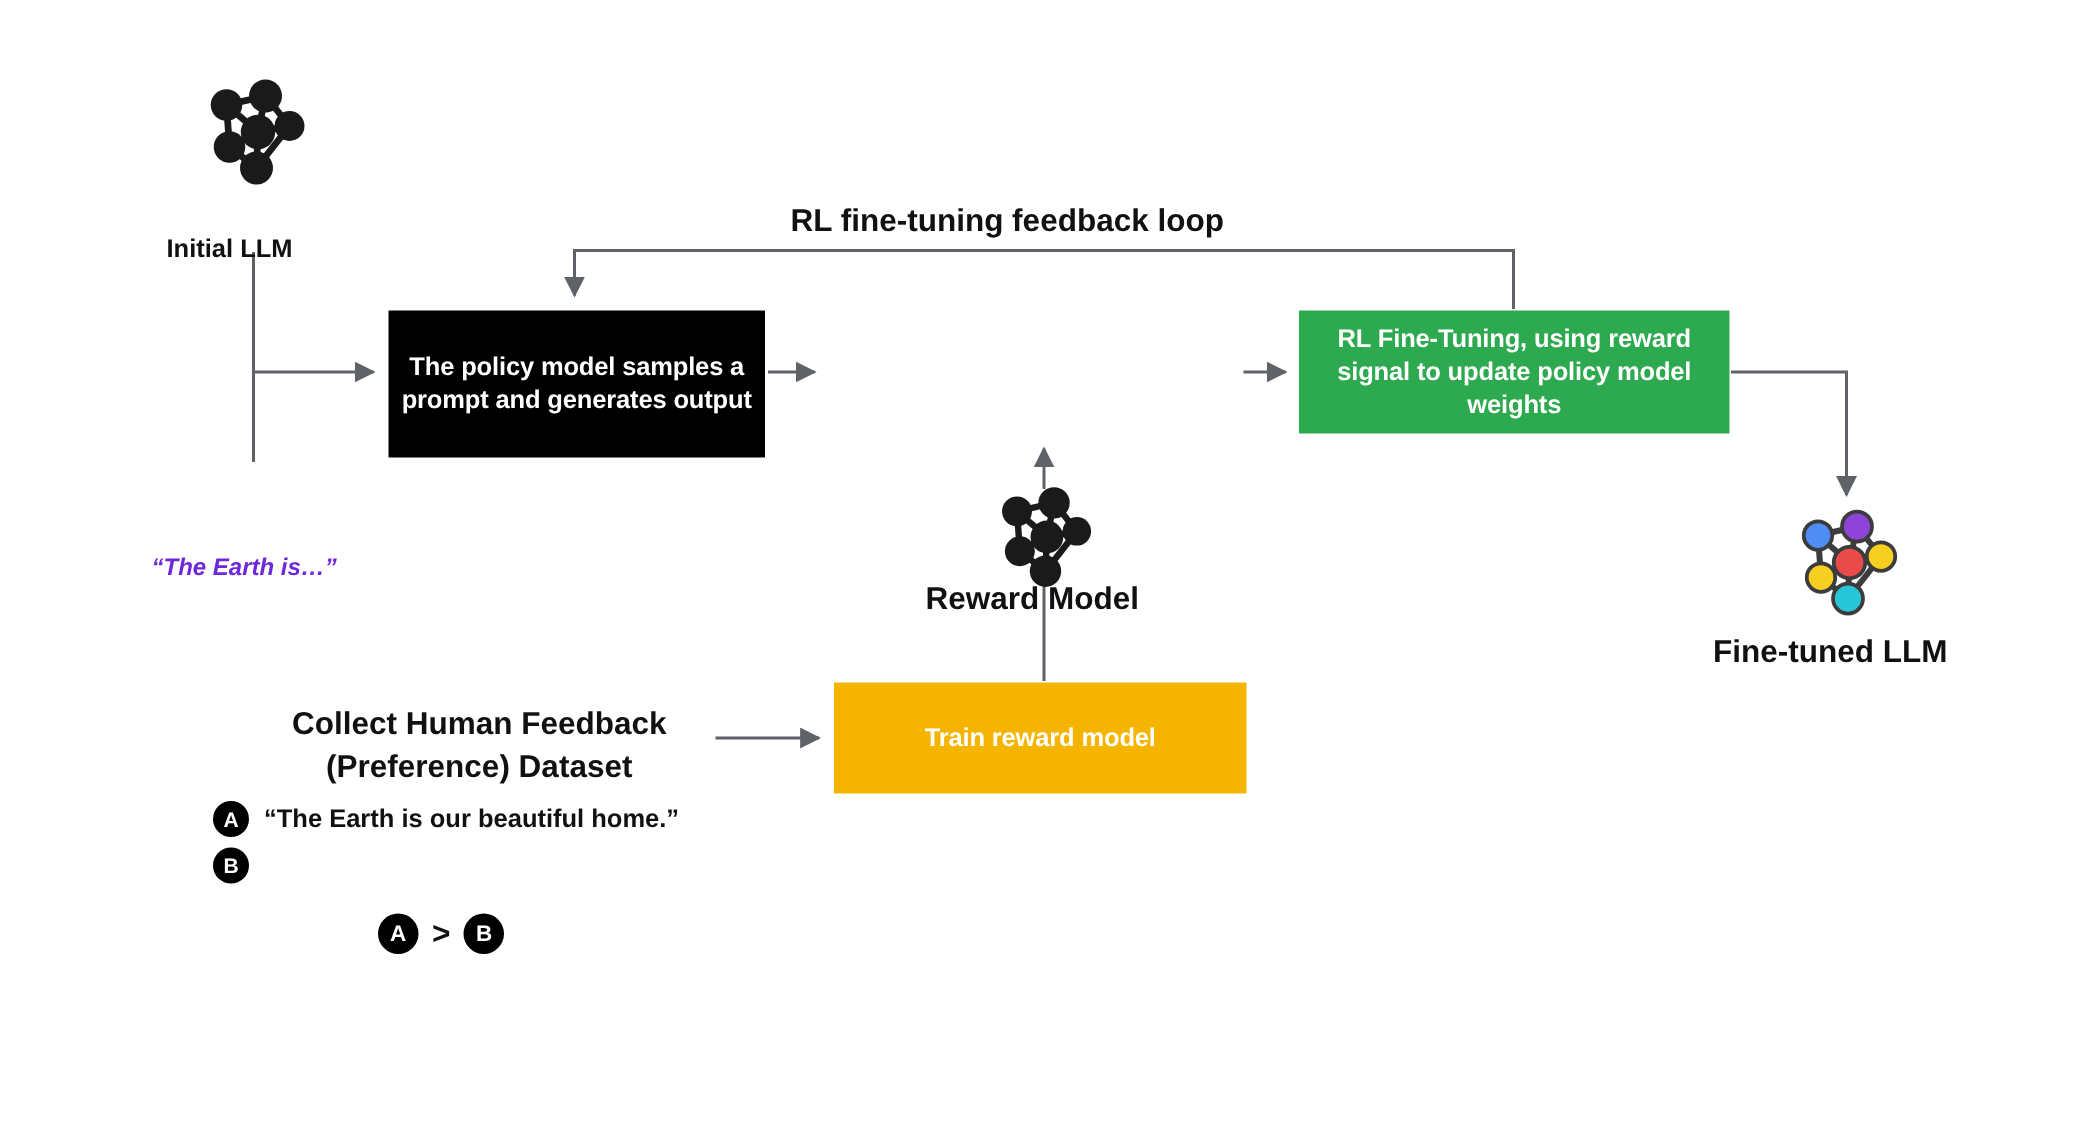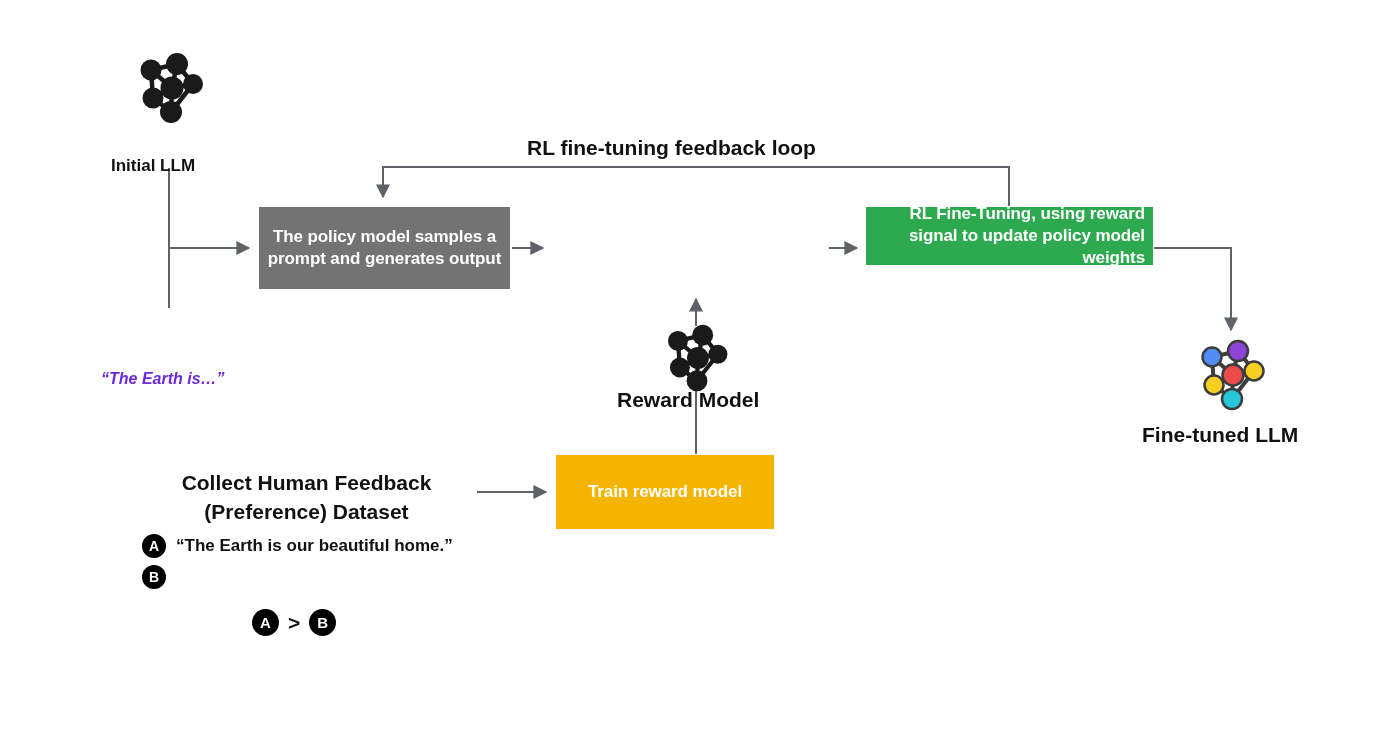--- a/index.html
+++ b/index.html
@@ -44,7 +44,7 @@
   }
   #box-policy { left: 259px; top: 207px; width: 251px; height: 82px; background: #737373; }
   #box-reward { left: 552px; top: 207px; width: 275px; height: 82px; background: #ea4335; }
-  #box-rlft   { left: 866px; top: 207px; width: 287px; height: 58px; background: #2da94f; text-align: right; }
+  #box-rlft   { left: 866px; top: 207px; width: 287px; height: 82px; background: #2da94f; }
   #box-train  { left: 556px; top: 455px; width: 218px; height: 74px; background: #f5b400; font-size: 17px; }
 
   

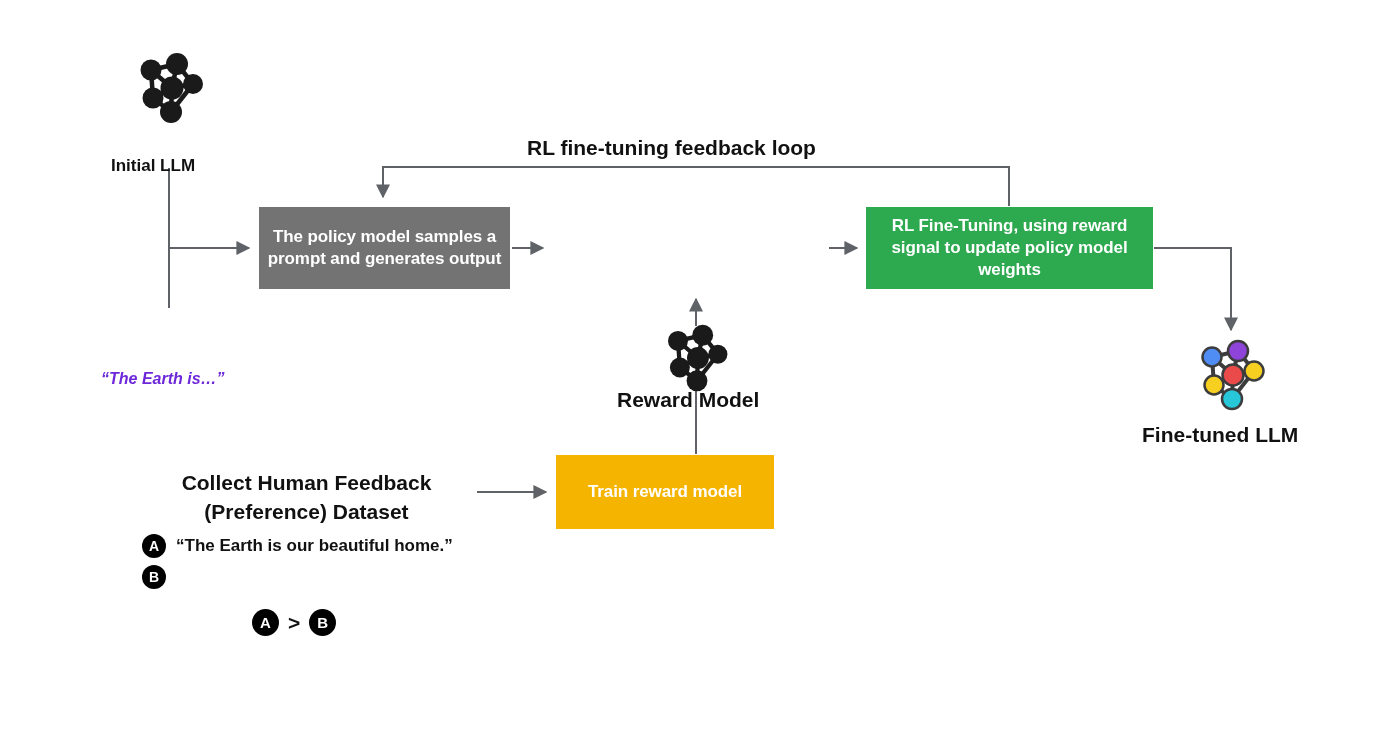--- a/index.html
+++ b/index.html
@@ -42,7 +42,7 @@
     padding: 0 8px;
     box-sizing: border-box;
   }
-  #box-policy { left: 259px; top: 207px; width: 251px; height: 82px; background: #737373; }
+  #box-policy { left: 259px; top: 207px; width: 251px; height: 98px; background: #000000; }
   #box-reward { left: 552px; top: 207px; width: 275px; height: 82px; background: #ea4335; }
   #box-rlft   { left: 866px; top: 207px; width: 287px; height: 82px; background: #2da94f; }
   #box-train  { left: 556px; top: 455px; width: 218px; height: 74px; background: #f5b400; font-size: 17px; }

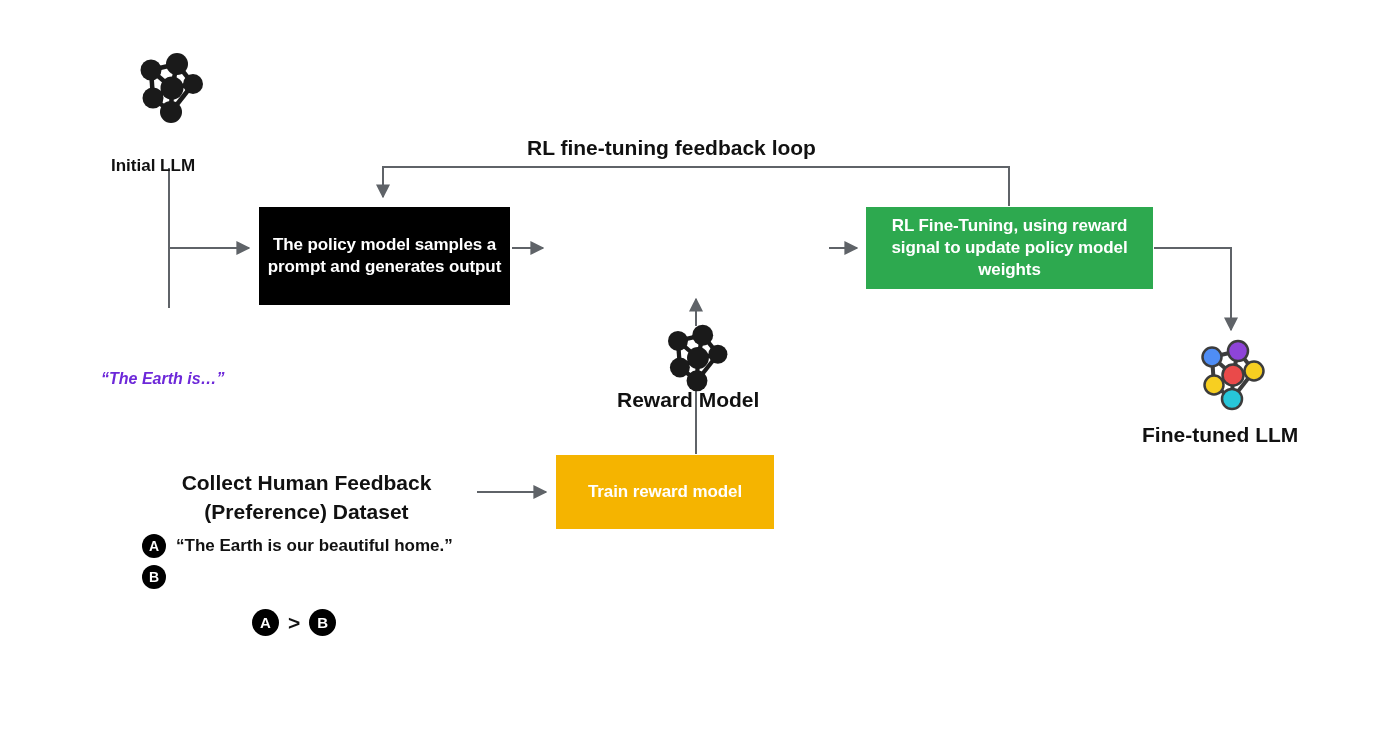--- a/index.html
+++ b/index.html
@@ -62,7 +62,7 @@
 
   #lbl-chf {
     position: absolute;
-    left: 164px;
+    left: 177px;
     top: 469px;
     width: 285px;
     text-align: center;

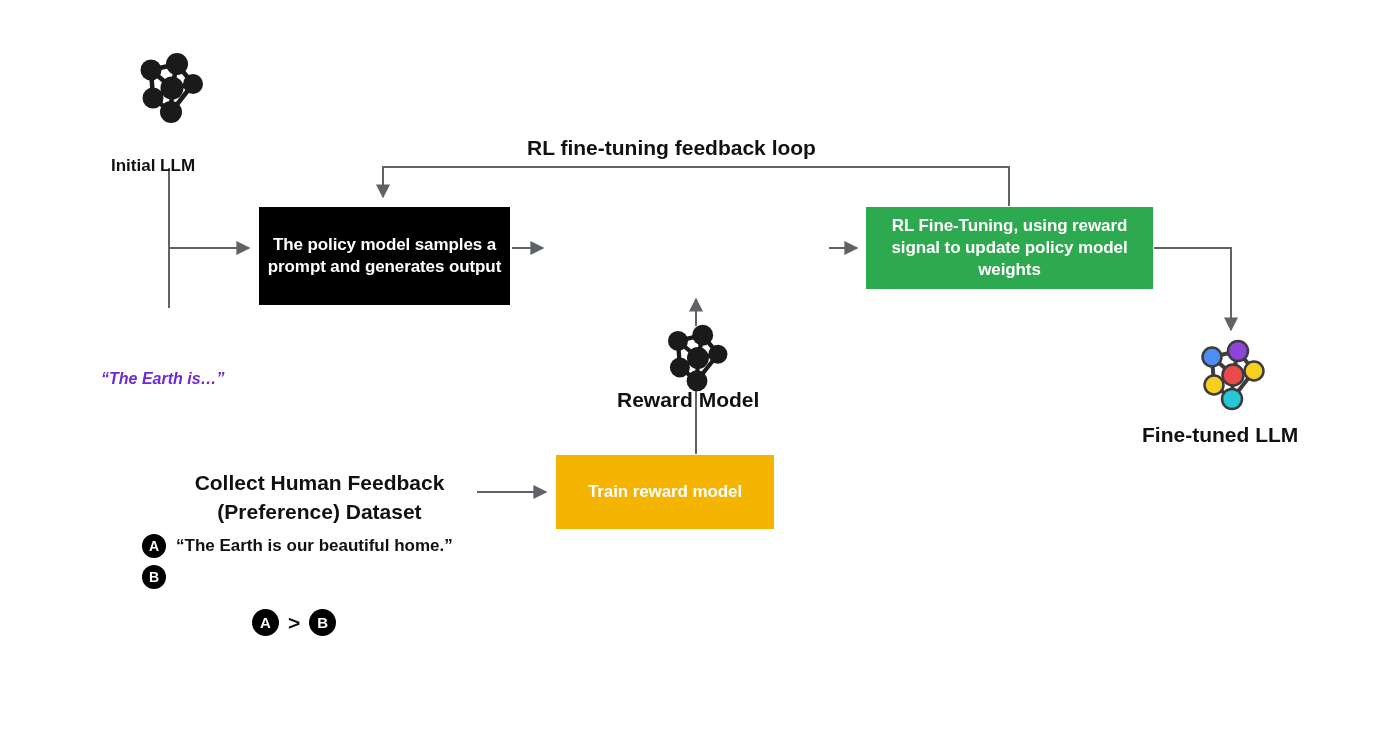--- a/index.html
+++ b/index.html
@@ -45,7 +45,7 @@
   #box-policy { left: 259px; top: 207px; width: 251px; height: 98px; background: #000000; }
   #box-reward { left: 552px; top: 207px; width: 275px; height: 82px; background: #ea4335; }
   #box-rlft   { left: 866px; top: 207px; width: 287px; height: 82px; background: #2da94f; }
-  #box-train  { left: 556px; top: 455px; width: 218px; height: 74px; background: #f5b400; font-size: 17px; }
+  #box-train  { left: 556px; top: 455px; width: 275px; height: 74px; background: #f5b400; font-size: 17px; }
 
   
   .lbl {

